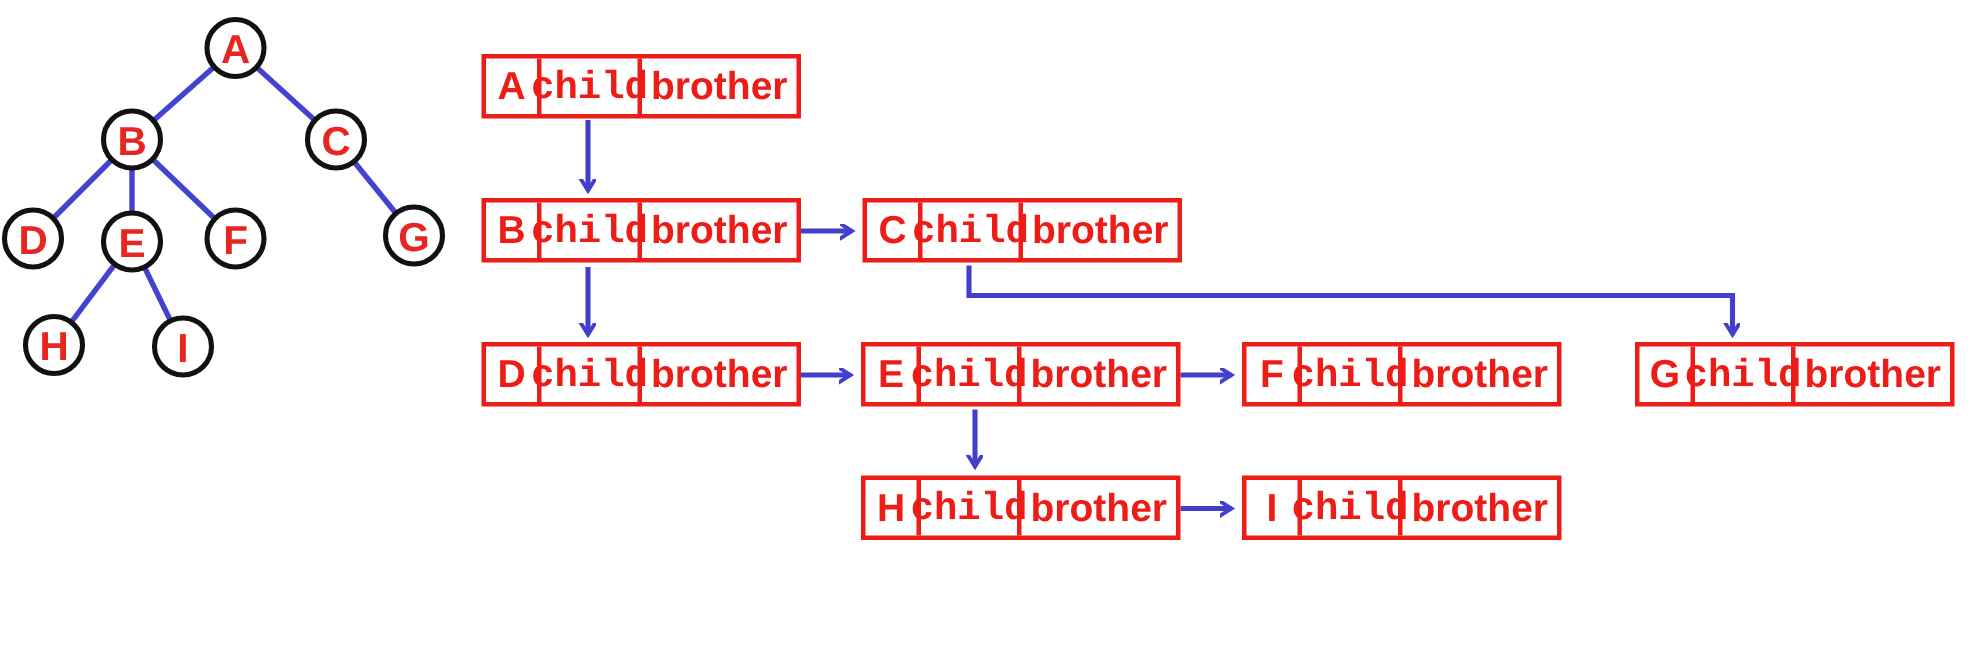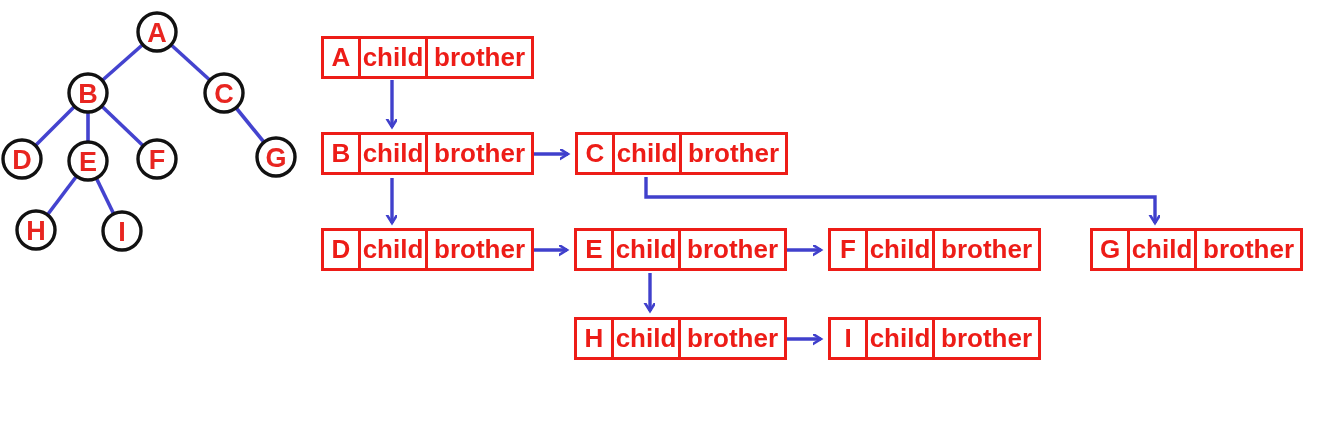--- a/index.html
+++ b/index.html
@@ -15,7 +15,7 @@
     color:#ed1c17;font-weight:700;box-sizing:border-box;
   }
   .cell-letter{width:37px;border-right:3px solid #ed1c17;font-size:26px;}
-  .cell-child{width:67px;border-right:3px solid #ed1c17;font-size:26px;}
+  .cell-child{width:67px;border-right:3px solid #ed1c17;font-size:26px;font-family:Liberation Mono, monospace;}
   .cell-brother{flex:1;font-size:26px;}
   .box-a{left:321px;top:36px}
   .box-b{left:321px;top:132px}

